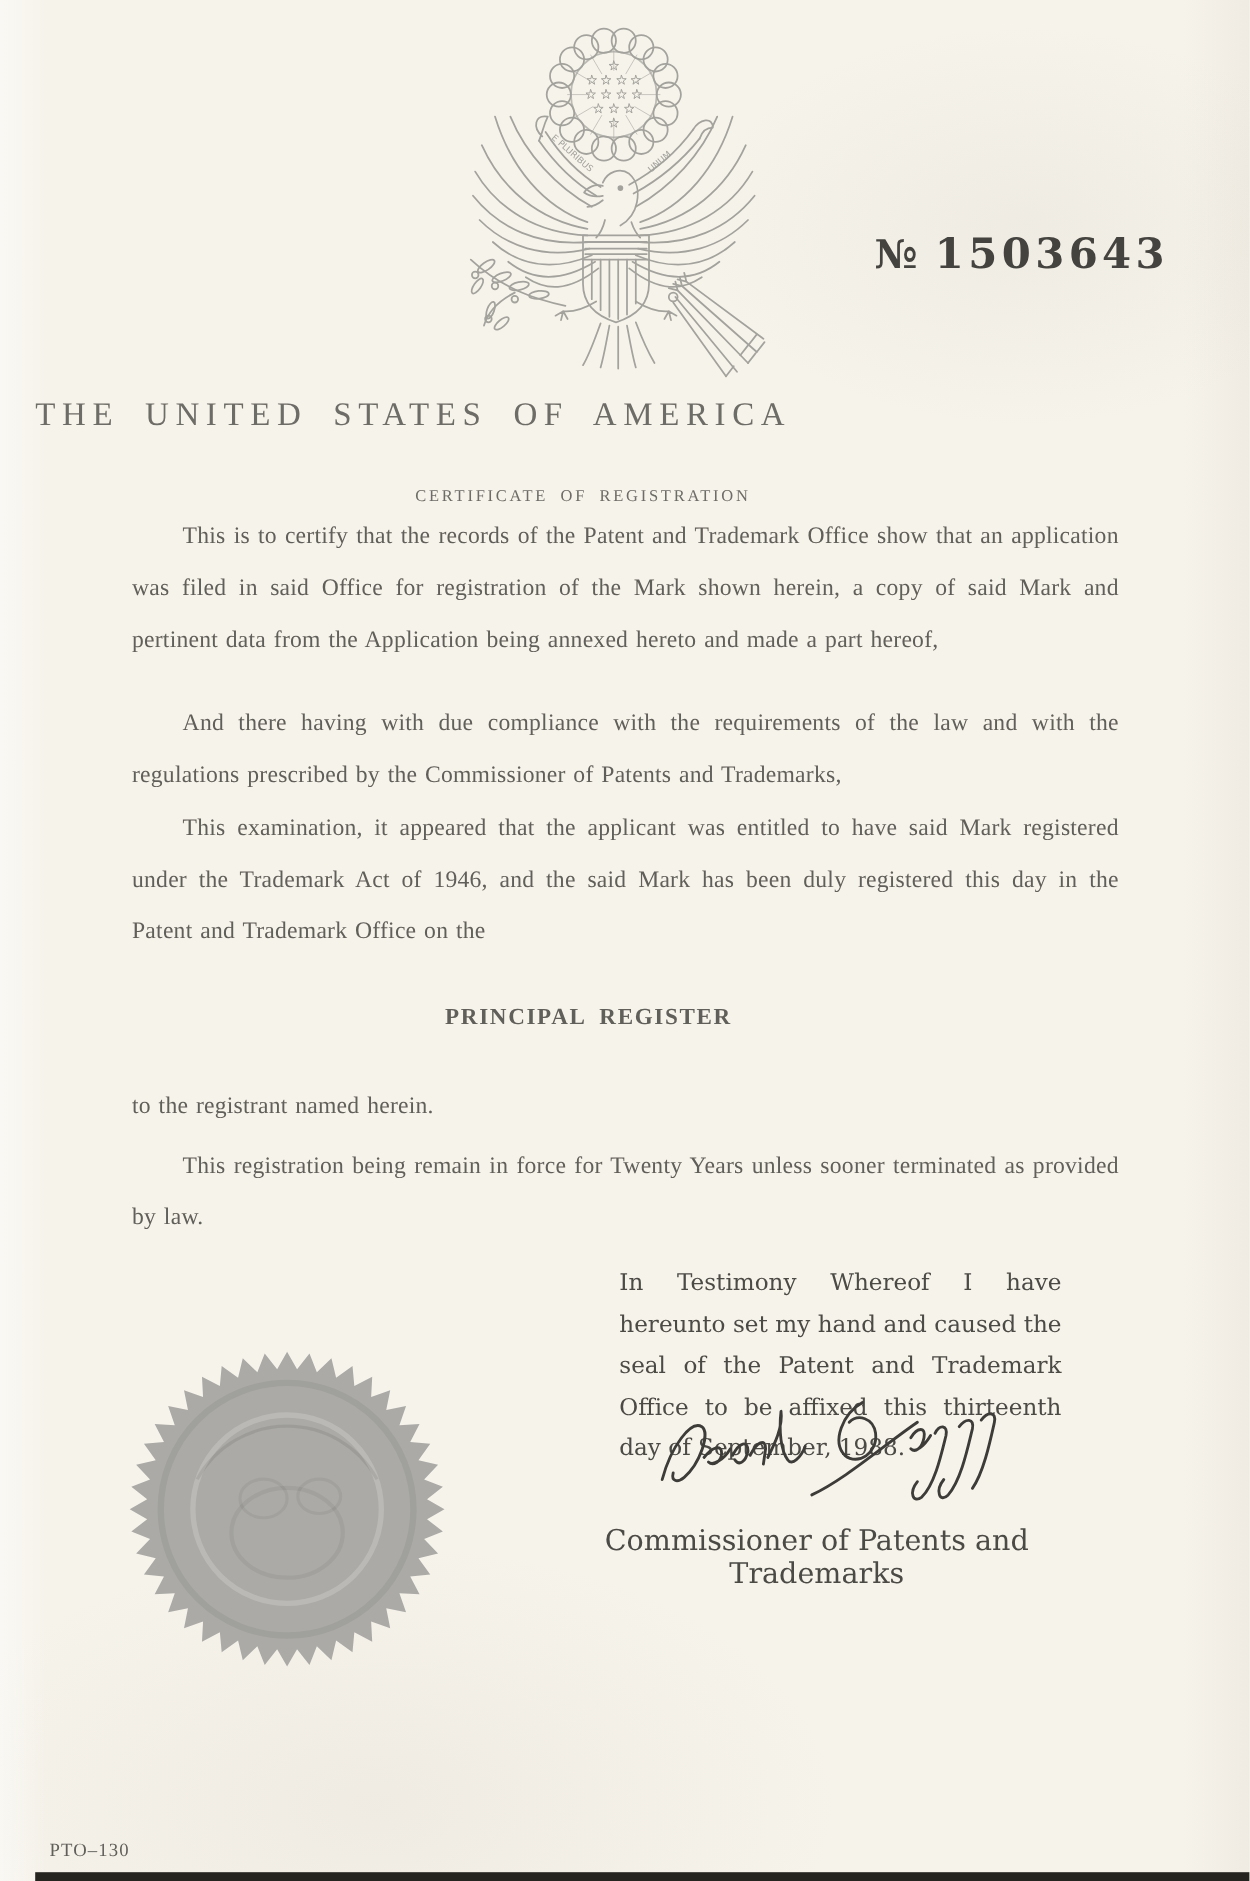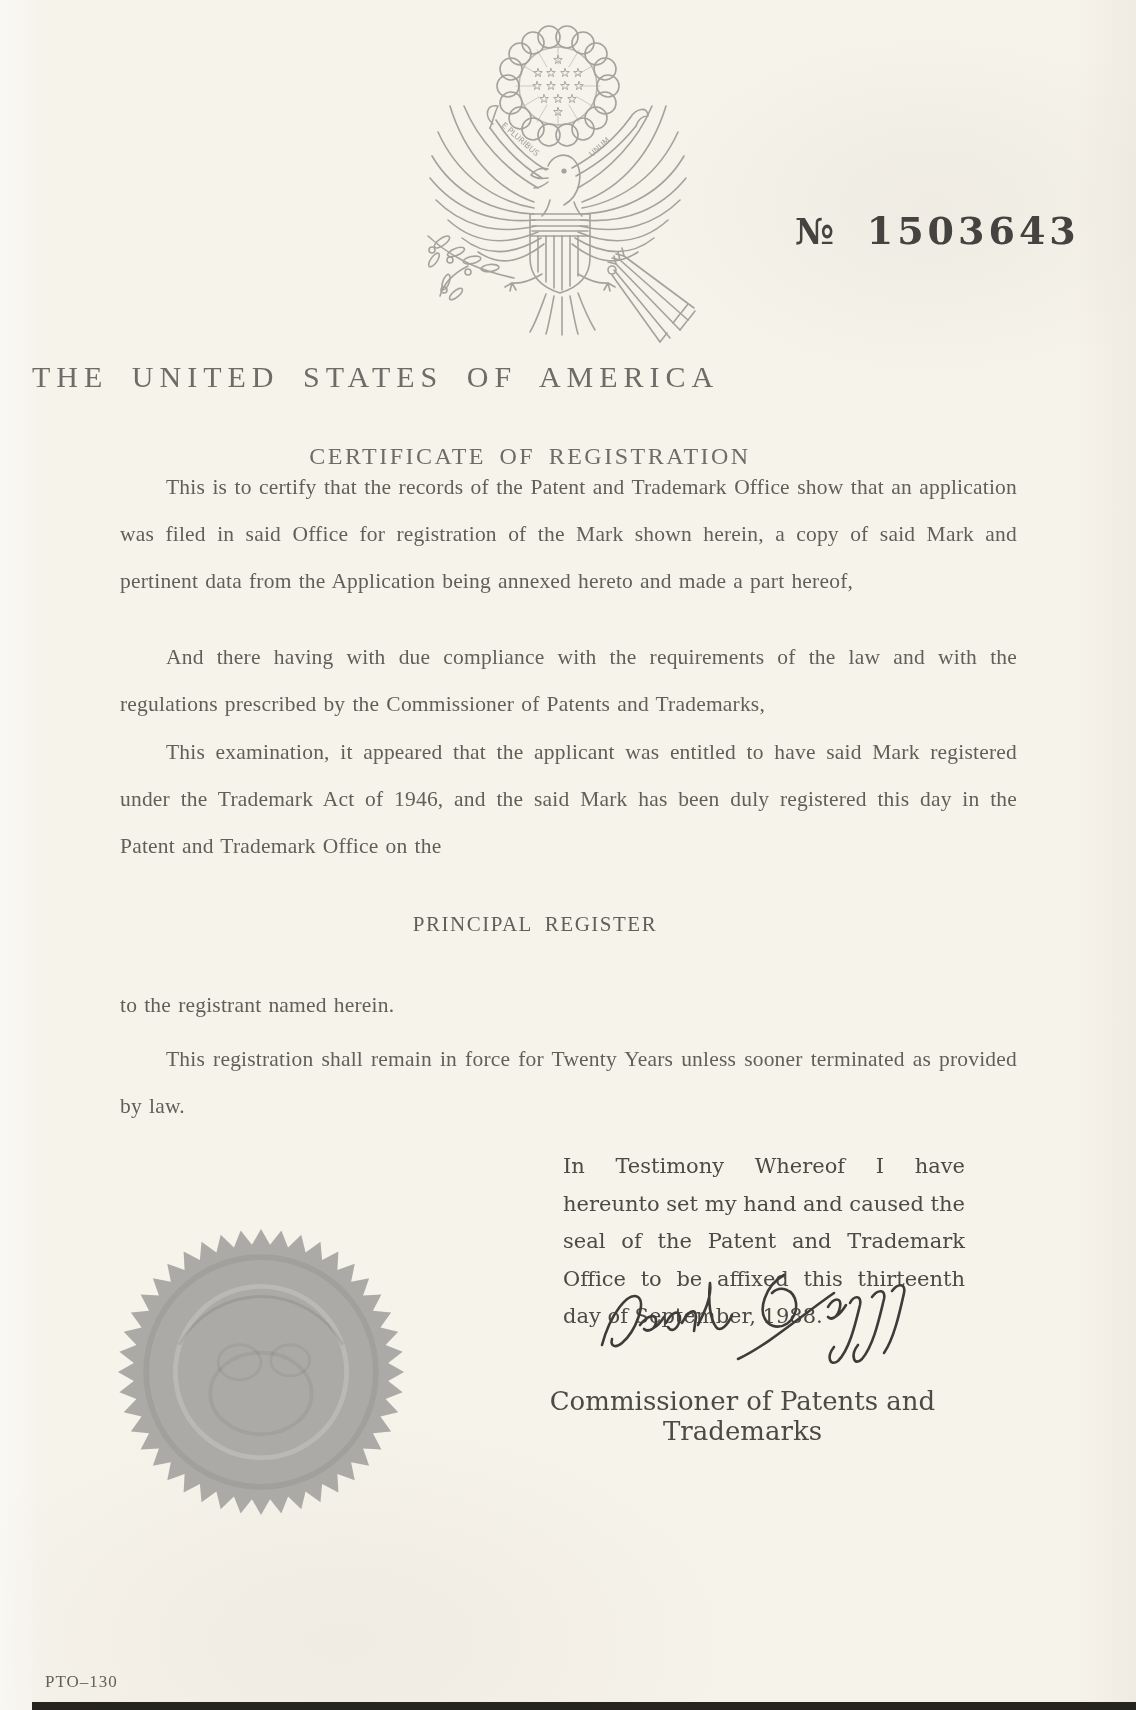--- a/index.html
+++ b/index.html
@@ -22,7 +22,7 @@
     color:var(--number, #45433f);white-space:nowrap;
   }
   .regno .numero{font-size:36px;letter-spacing:1px;}
-  .regno .digits{font-size:38px;letter-spacing:4px;margin-left:26px;}
+  .regno .digits{font-size:38px;letter-spacing:4px;margin-left:9px;}
   .title{
     left:0;top:360px;width:1062px;text-align:left;
     font-size:30px;letter-spacing:6px;word-spacing:10px;

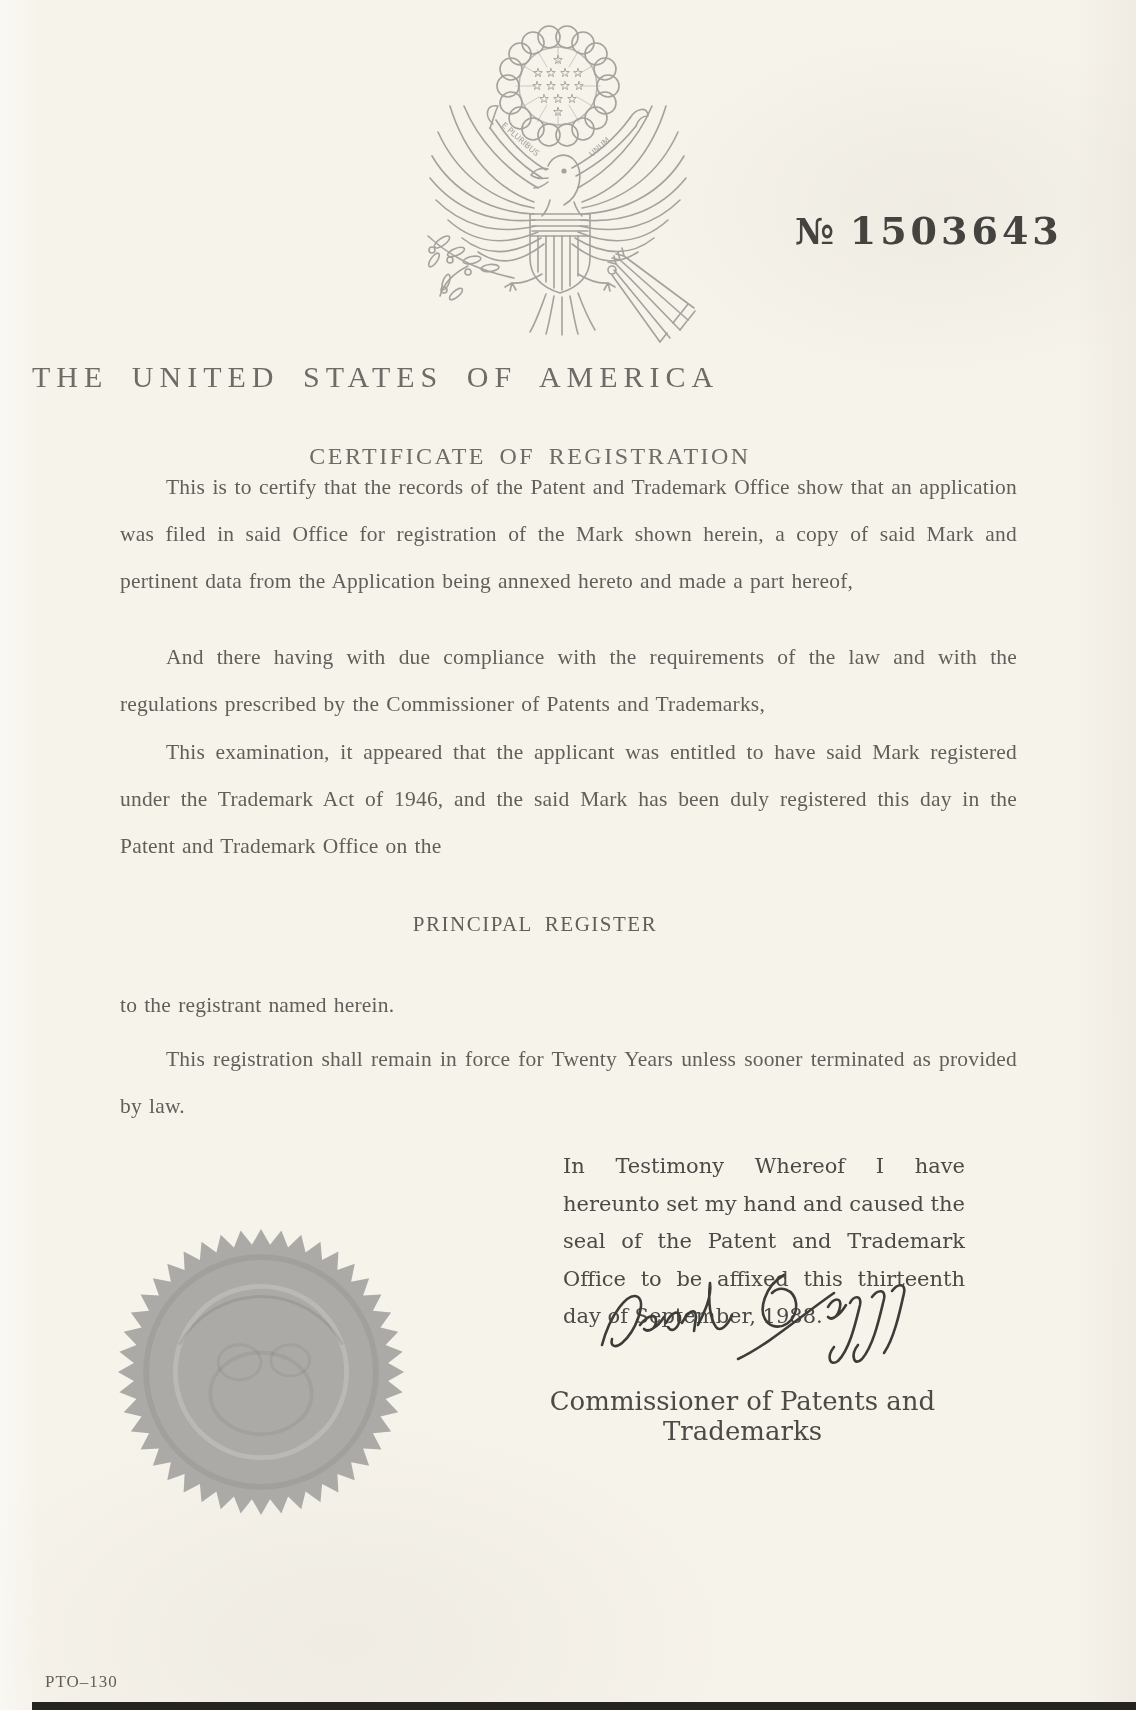--- a/index.html
+++ b/index.html
@@ -31,7 +31,7 @@
   }
   .subtitle{
     left:0;top:443px;width:1060px;text-align:center;
-    font-size:24px;letter-spacing:2.5px;word-spacing:5px;
+    font-size:15px;letter-spacing:2.5px;word-spacing:5px;
     color:var(--heading, #6e6c66);
   }
   .bodytext{

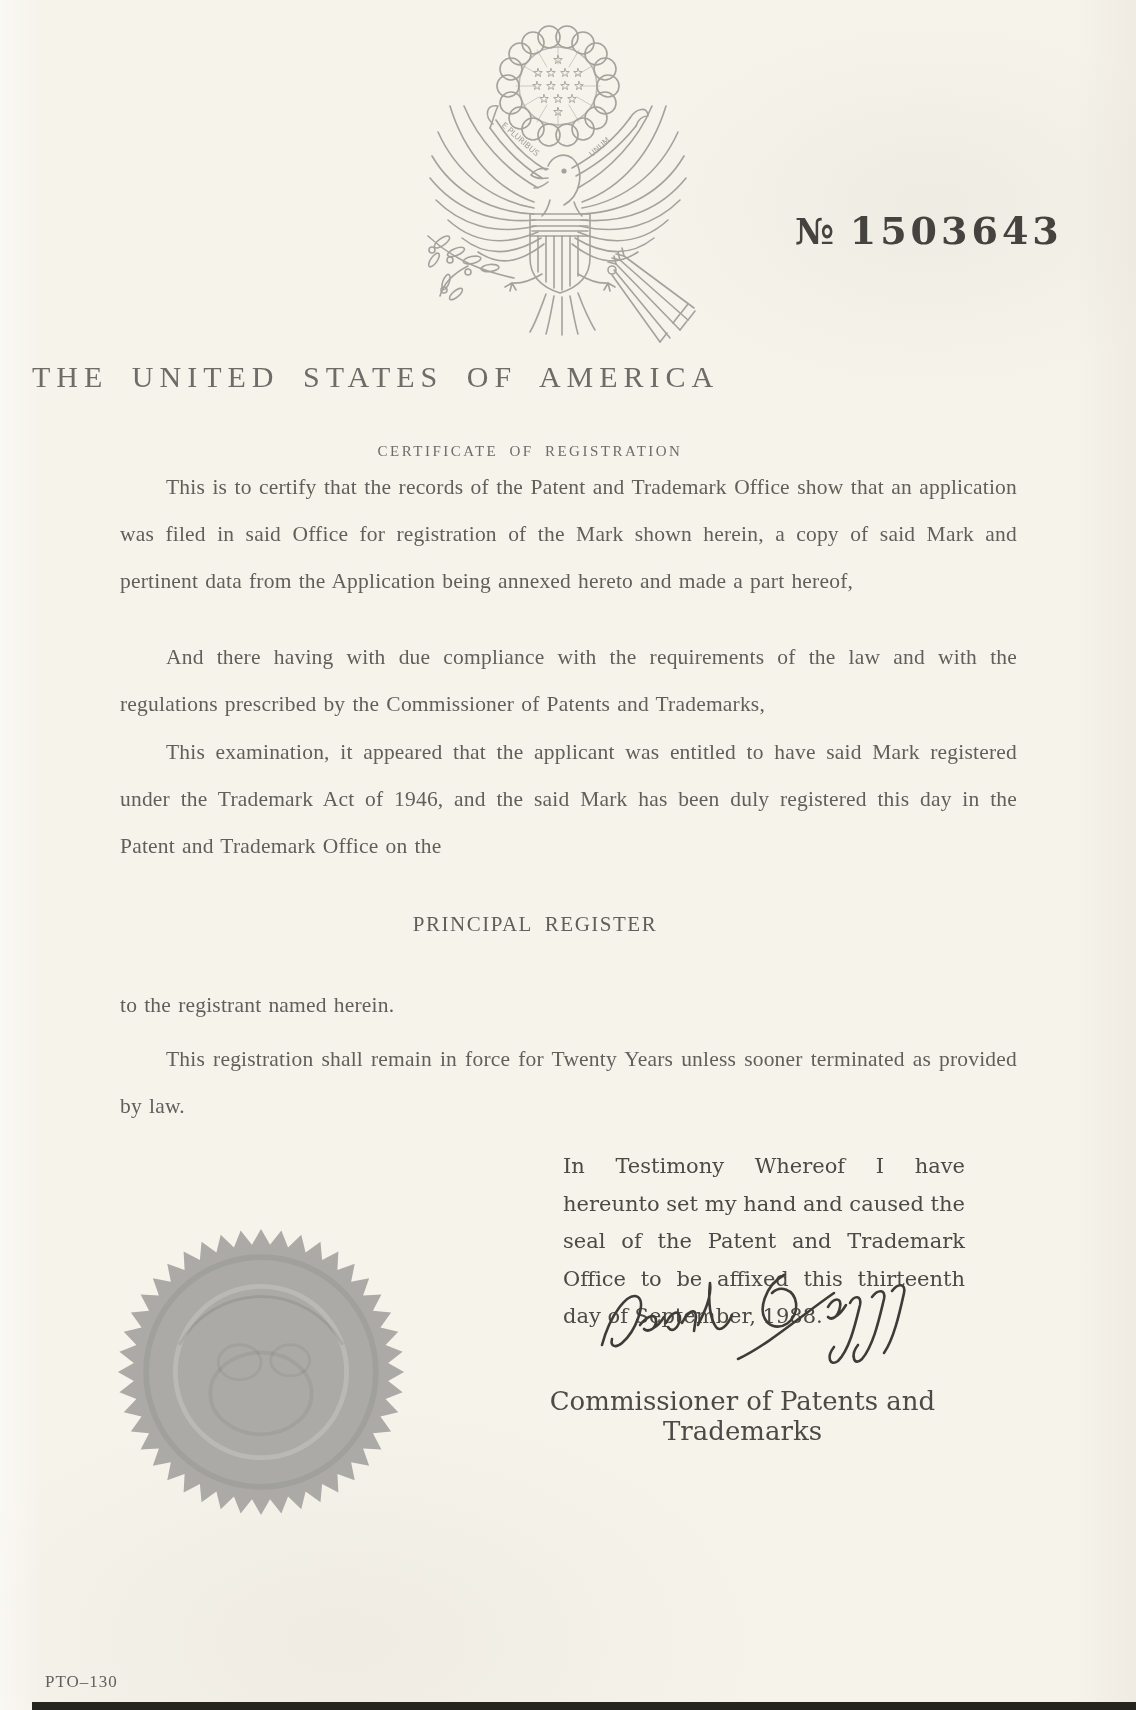--- a/index.html
+++ b/index.html
@@ -47,6 +47,7 @@
     left:0;top:912px;width:1070px;text-align:center;
     font-size:21px;letter-spacing:1.5px;word-spacing:6px;
     color:var(--ink, #615f59);
+    font-weight:bold;
   }
   .registrant{top:982px;}
   .p4{top:1036px;}

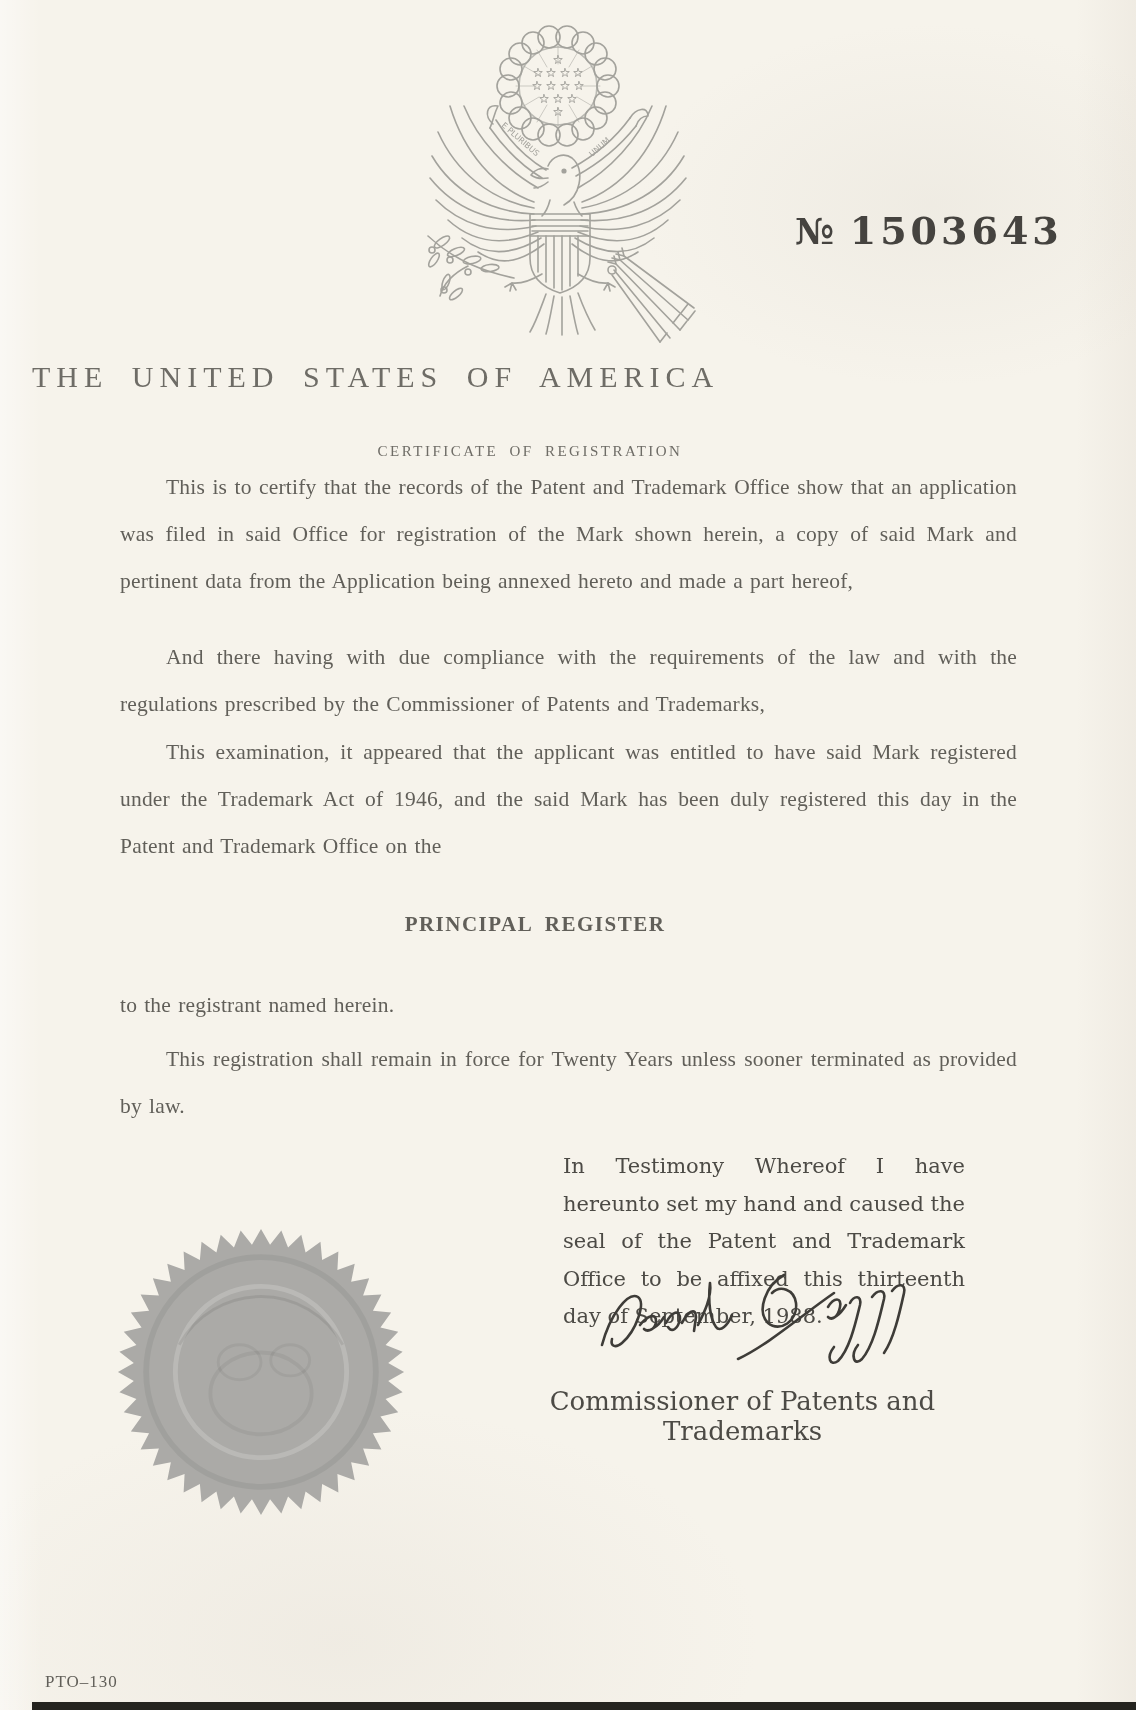--- a/index.html
+++ b/index.html
@@ -258,7 +258,7 @@
 
   <div class="abs register">PRINCIPAL REGISTER</div>
   <div class="abs bodytext registrant">to the registrant named herein.</div>
-  <div class="abs bodytext indent p4">This registration shall remain in force for Twenty Years unless sooner terminated as provided by law.</div>
+  <div class="abs bodytext indent p4">This registration being remain in force for Twenty Years unless sooner terminated as provided by law.</div>
 
   <div class="abs seal">
     <svg viewBox="0 0 300 300">

